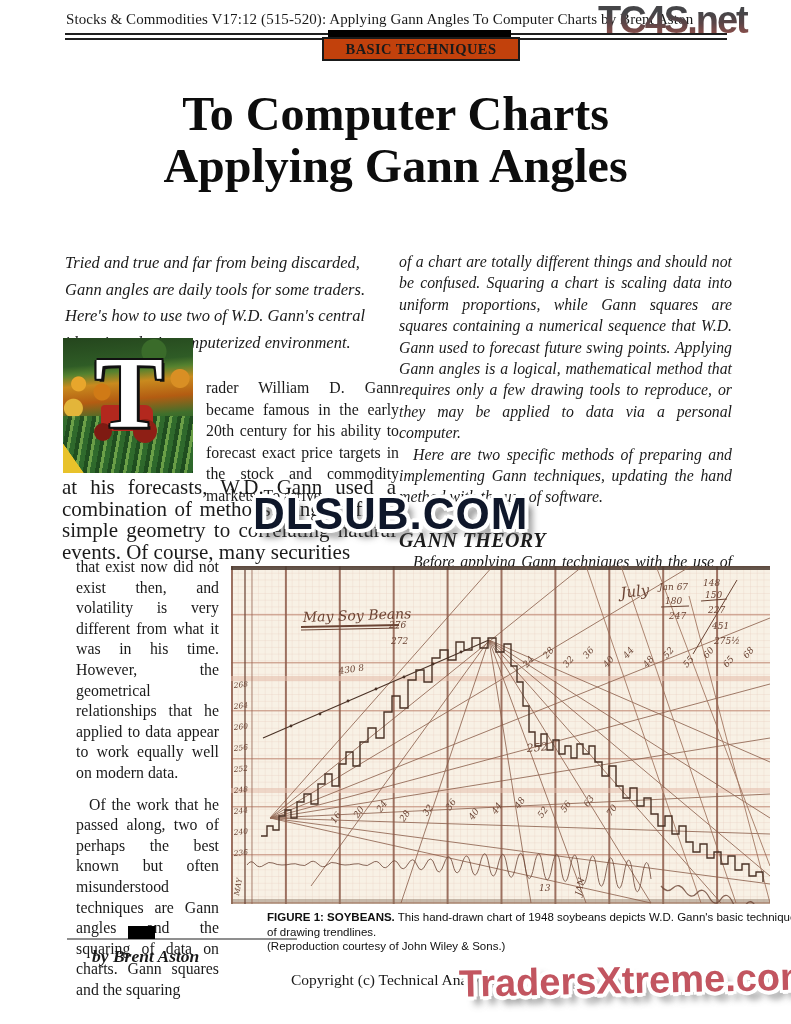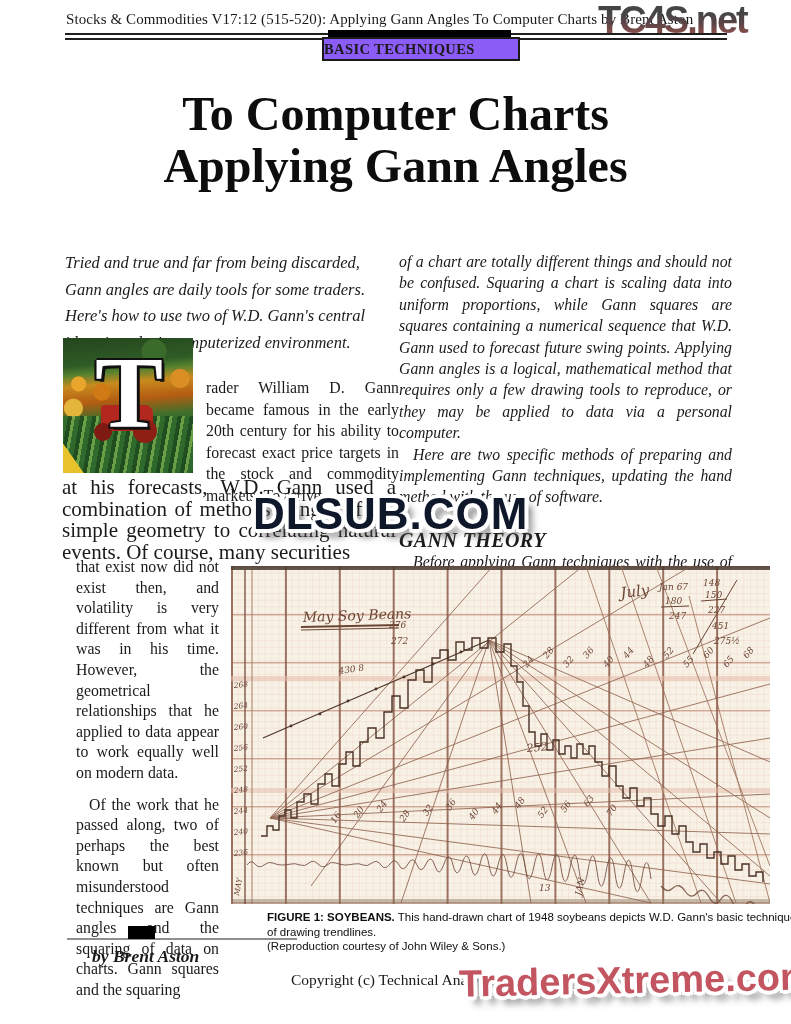--- a/index.html
+++ b/index.html
@@ -18,8 +18,8 @@
           -webkit-background-clip:text;background-clip:text;color:transparent;}
   }
   #badge-bar{left:328px;top:30px;width:183px;height:7px;background:#000;z-index:3;}
-  #badge-box{left:322px;top:37px;width:194px;height:20px;background:#8b5cf6;border:2px solid #1a1a1a;
-             z-index:3;font-weight:bold;font-size:14.5px;line-height:20px;letter-spacing:.4px;}
+  #badge-box{left:322px;top:37px;width:194px;height:20px;background:#c2410c;border:2px solid #1a1a1a;
+             z-index:3;text-align:center;font-weight:bold;font-size:14.5px;line-height:20px;letter-spacing:.4px;}
 
   
   #title{left:0;top:88px;width:791px;text-align:center;font-weight:bold;font-size:48px;line-height:52px;color:#0d0d0d;}

